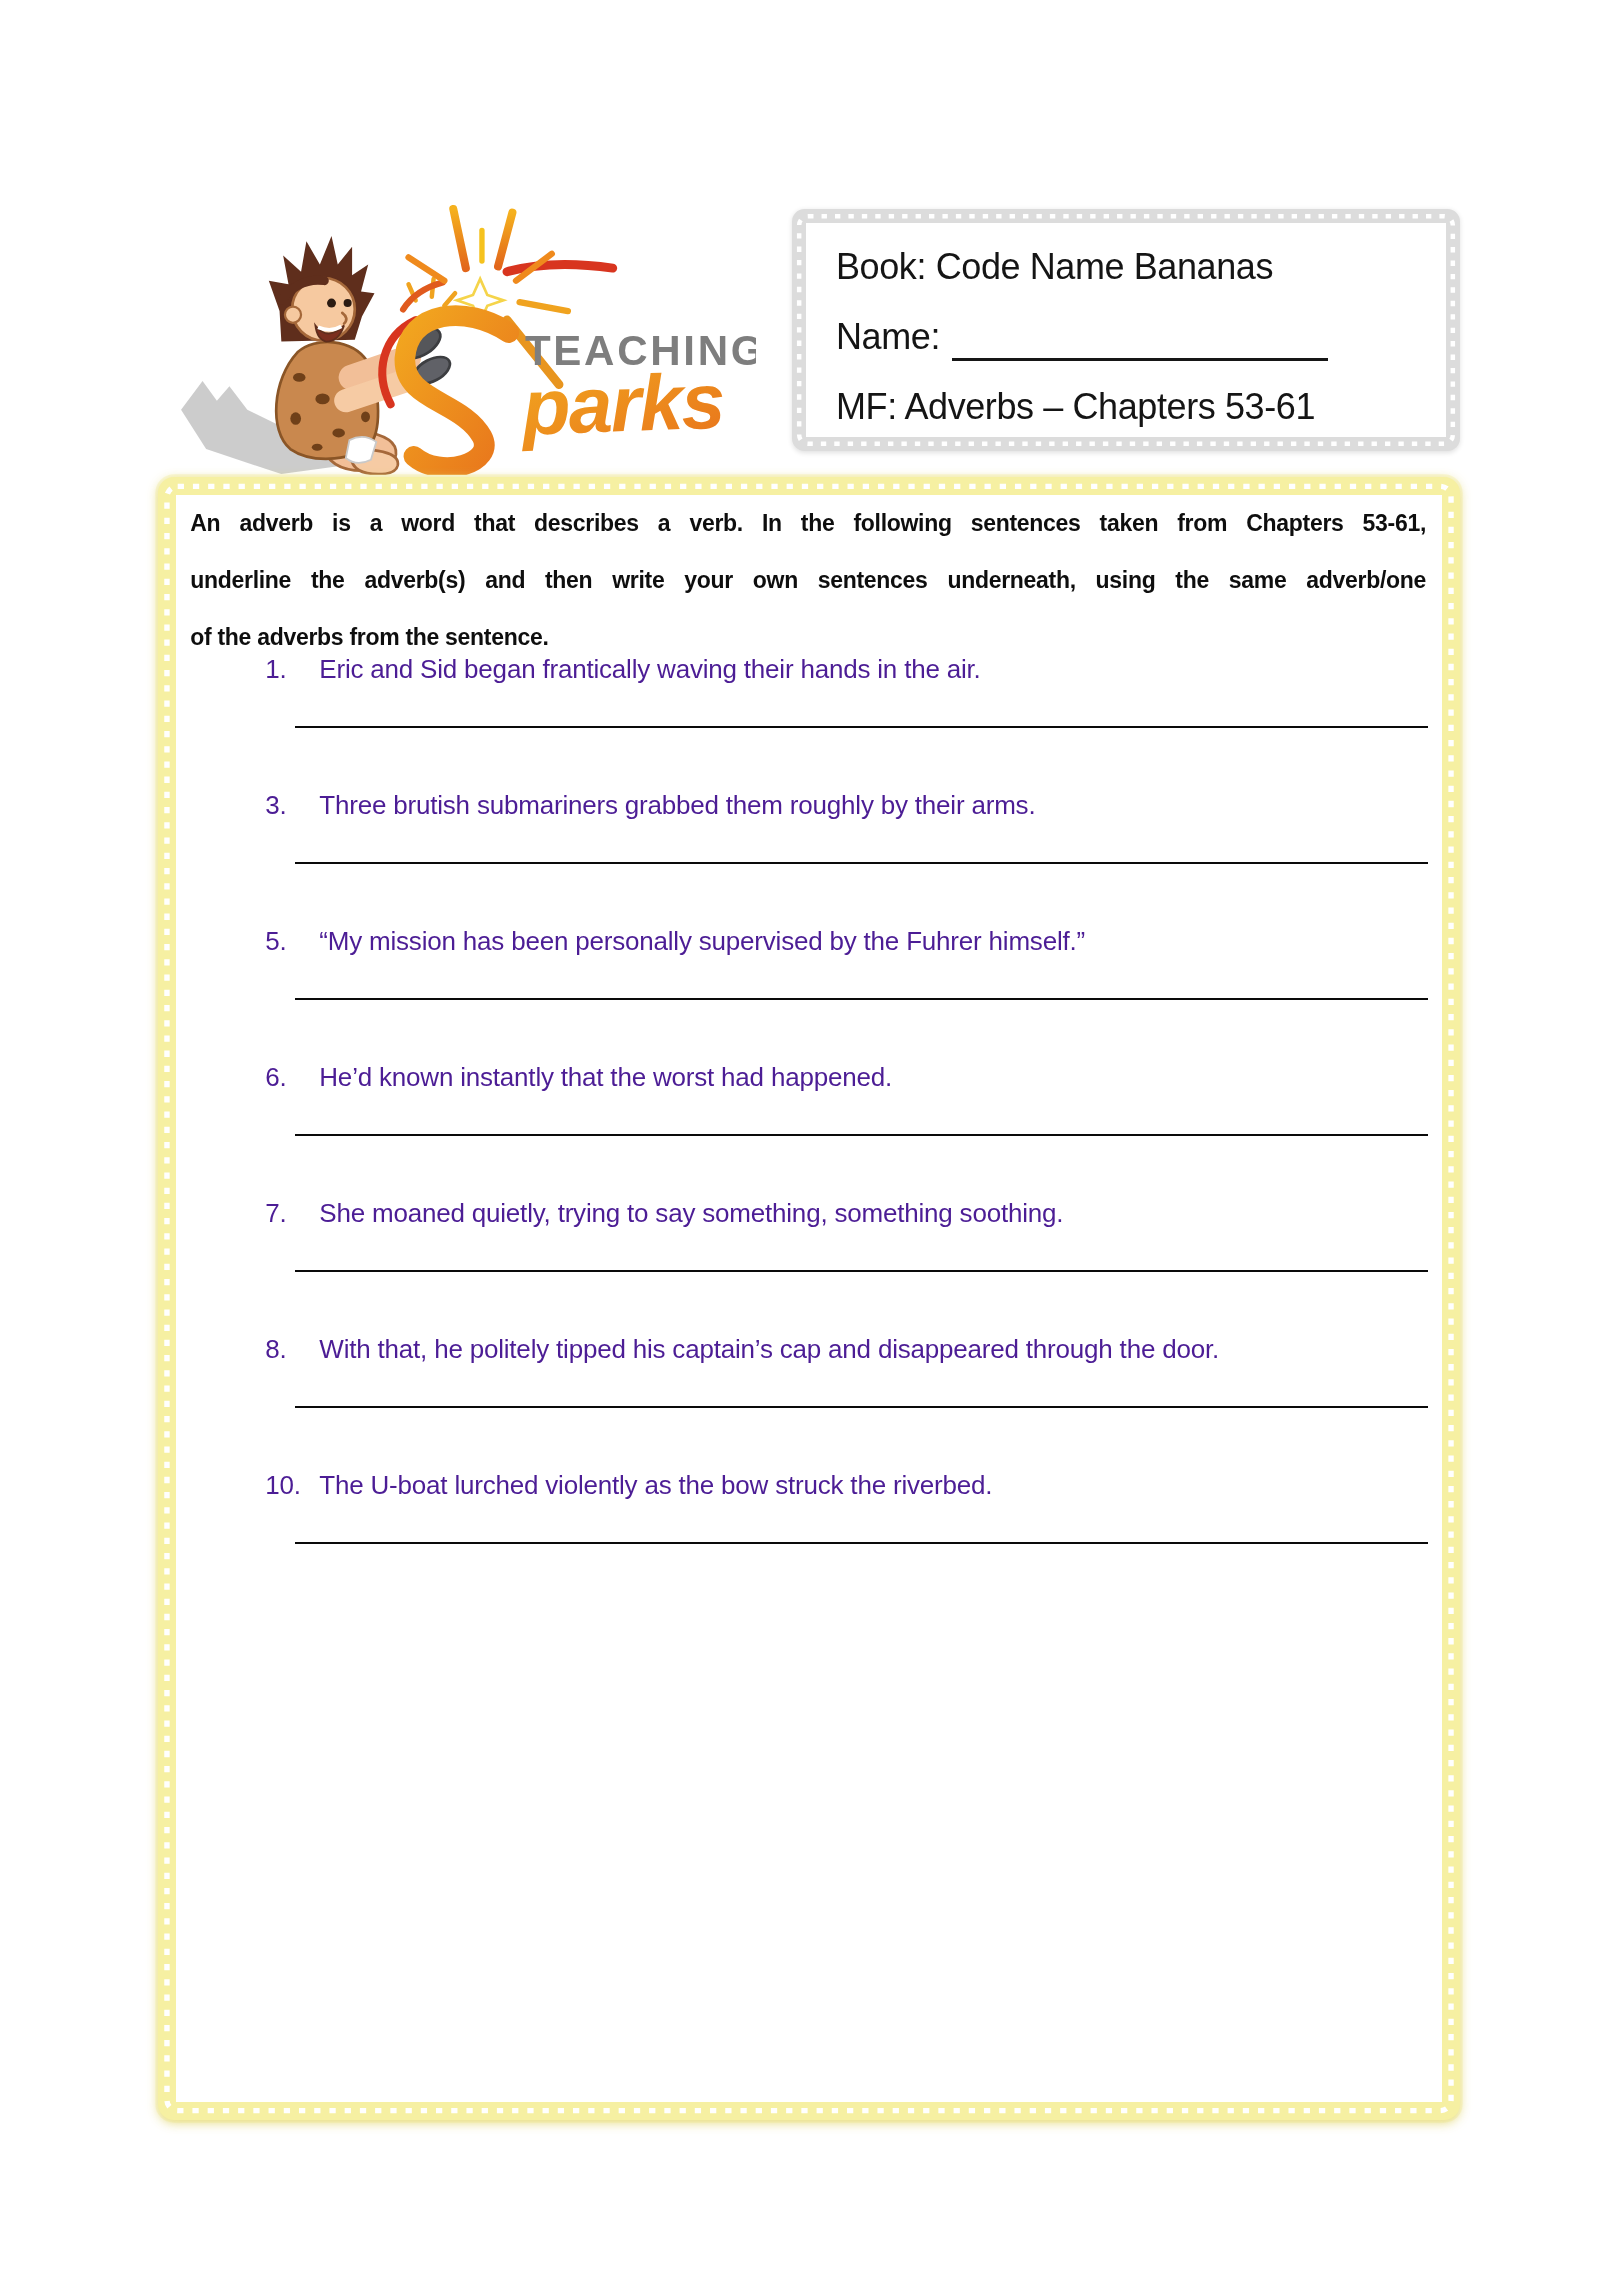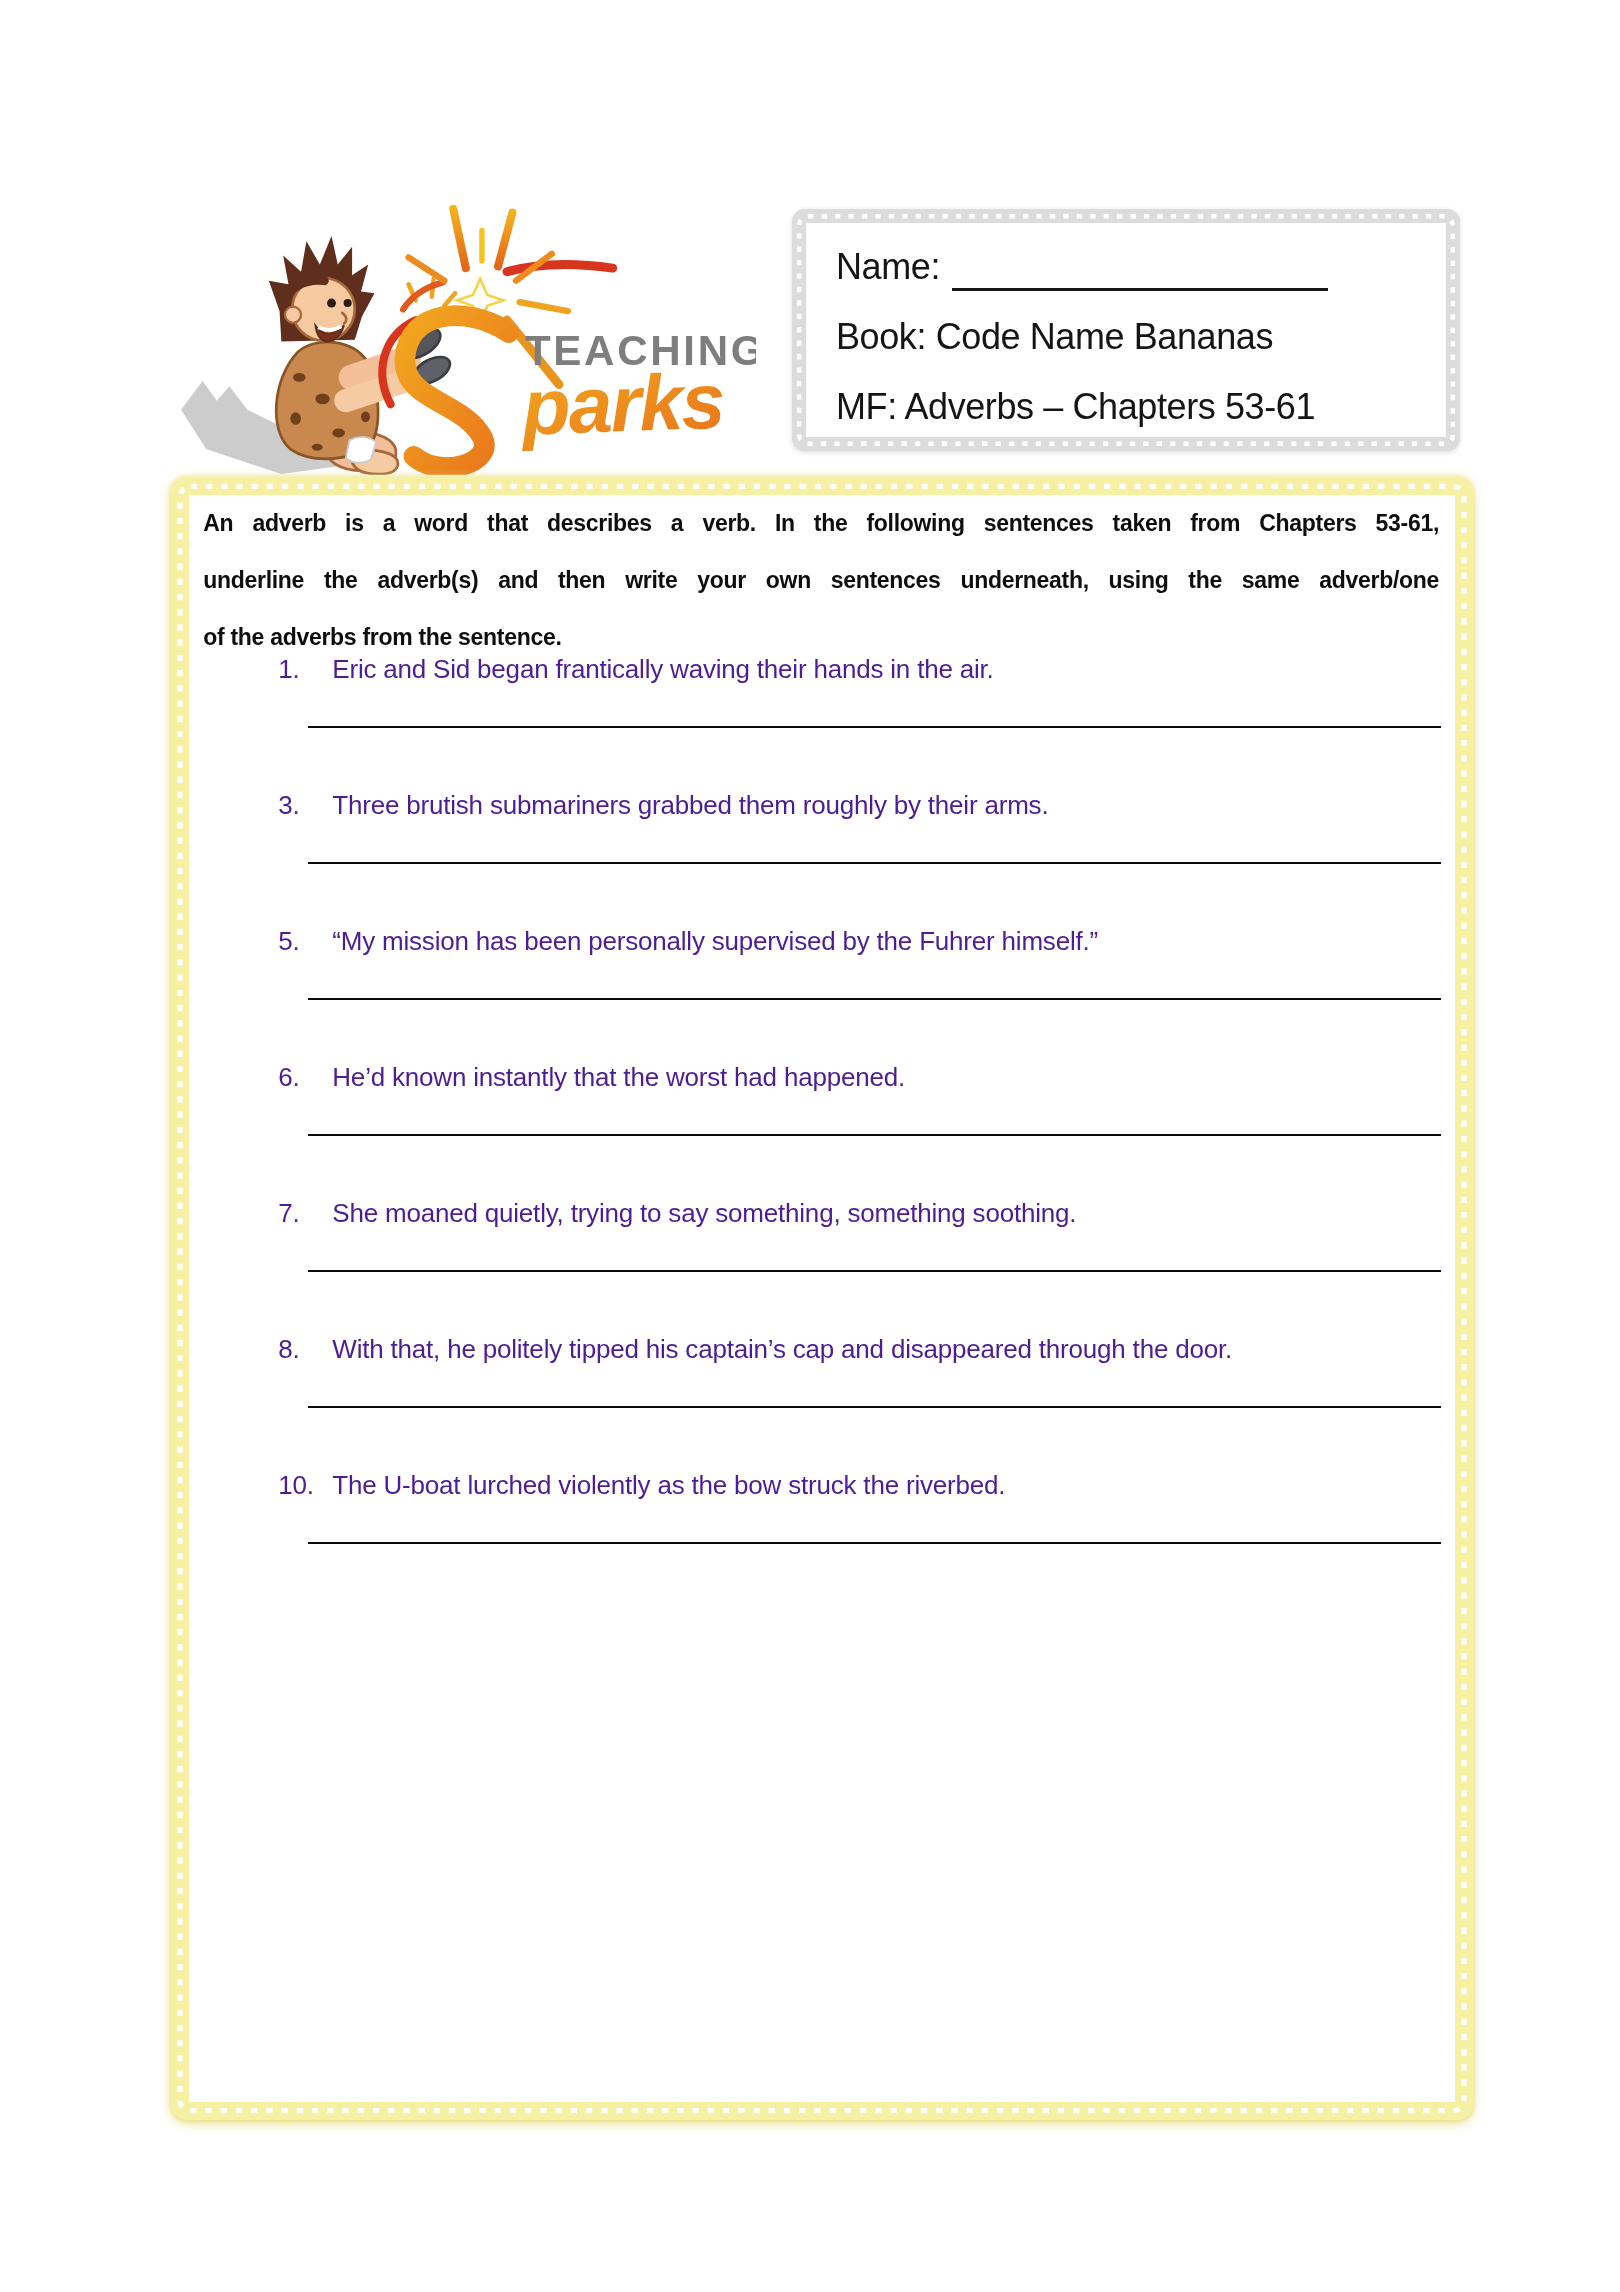--- a/index.html
+++ b/index.html
@@ -141,11 +141,11 @@
       <rect x="8" y="8" width="730" height="254" rx="10" fill="none" stroke="#ffffff" stroke-width="5" stroke-dasharray="6 9"></rect>
     </svg>
     <div class="info-inner">
+      <div class="info-row">Book: Code Name Bananas</div>
       <div class="info-row">
         <span>Name:</span>
         <span class="name-underline"></span>
       </div>
-      <div class="info-row">Book: Code Name Bananas</div>
       <div class="info-row">MF: Adverbs – Chapters 53-61</div>
     </div>
   </div>

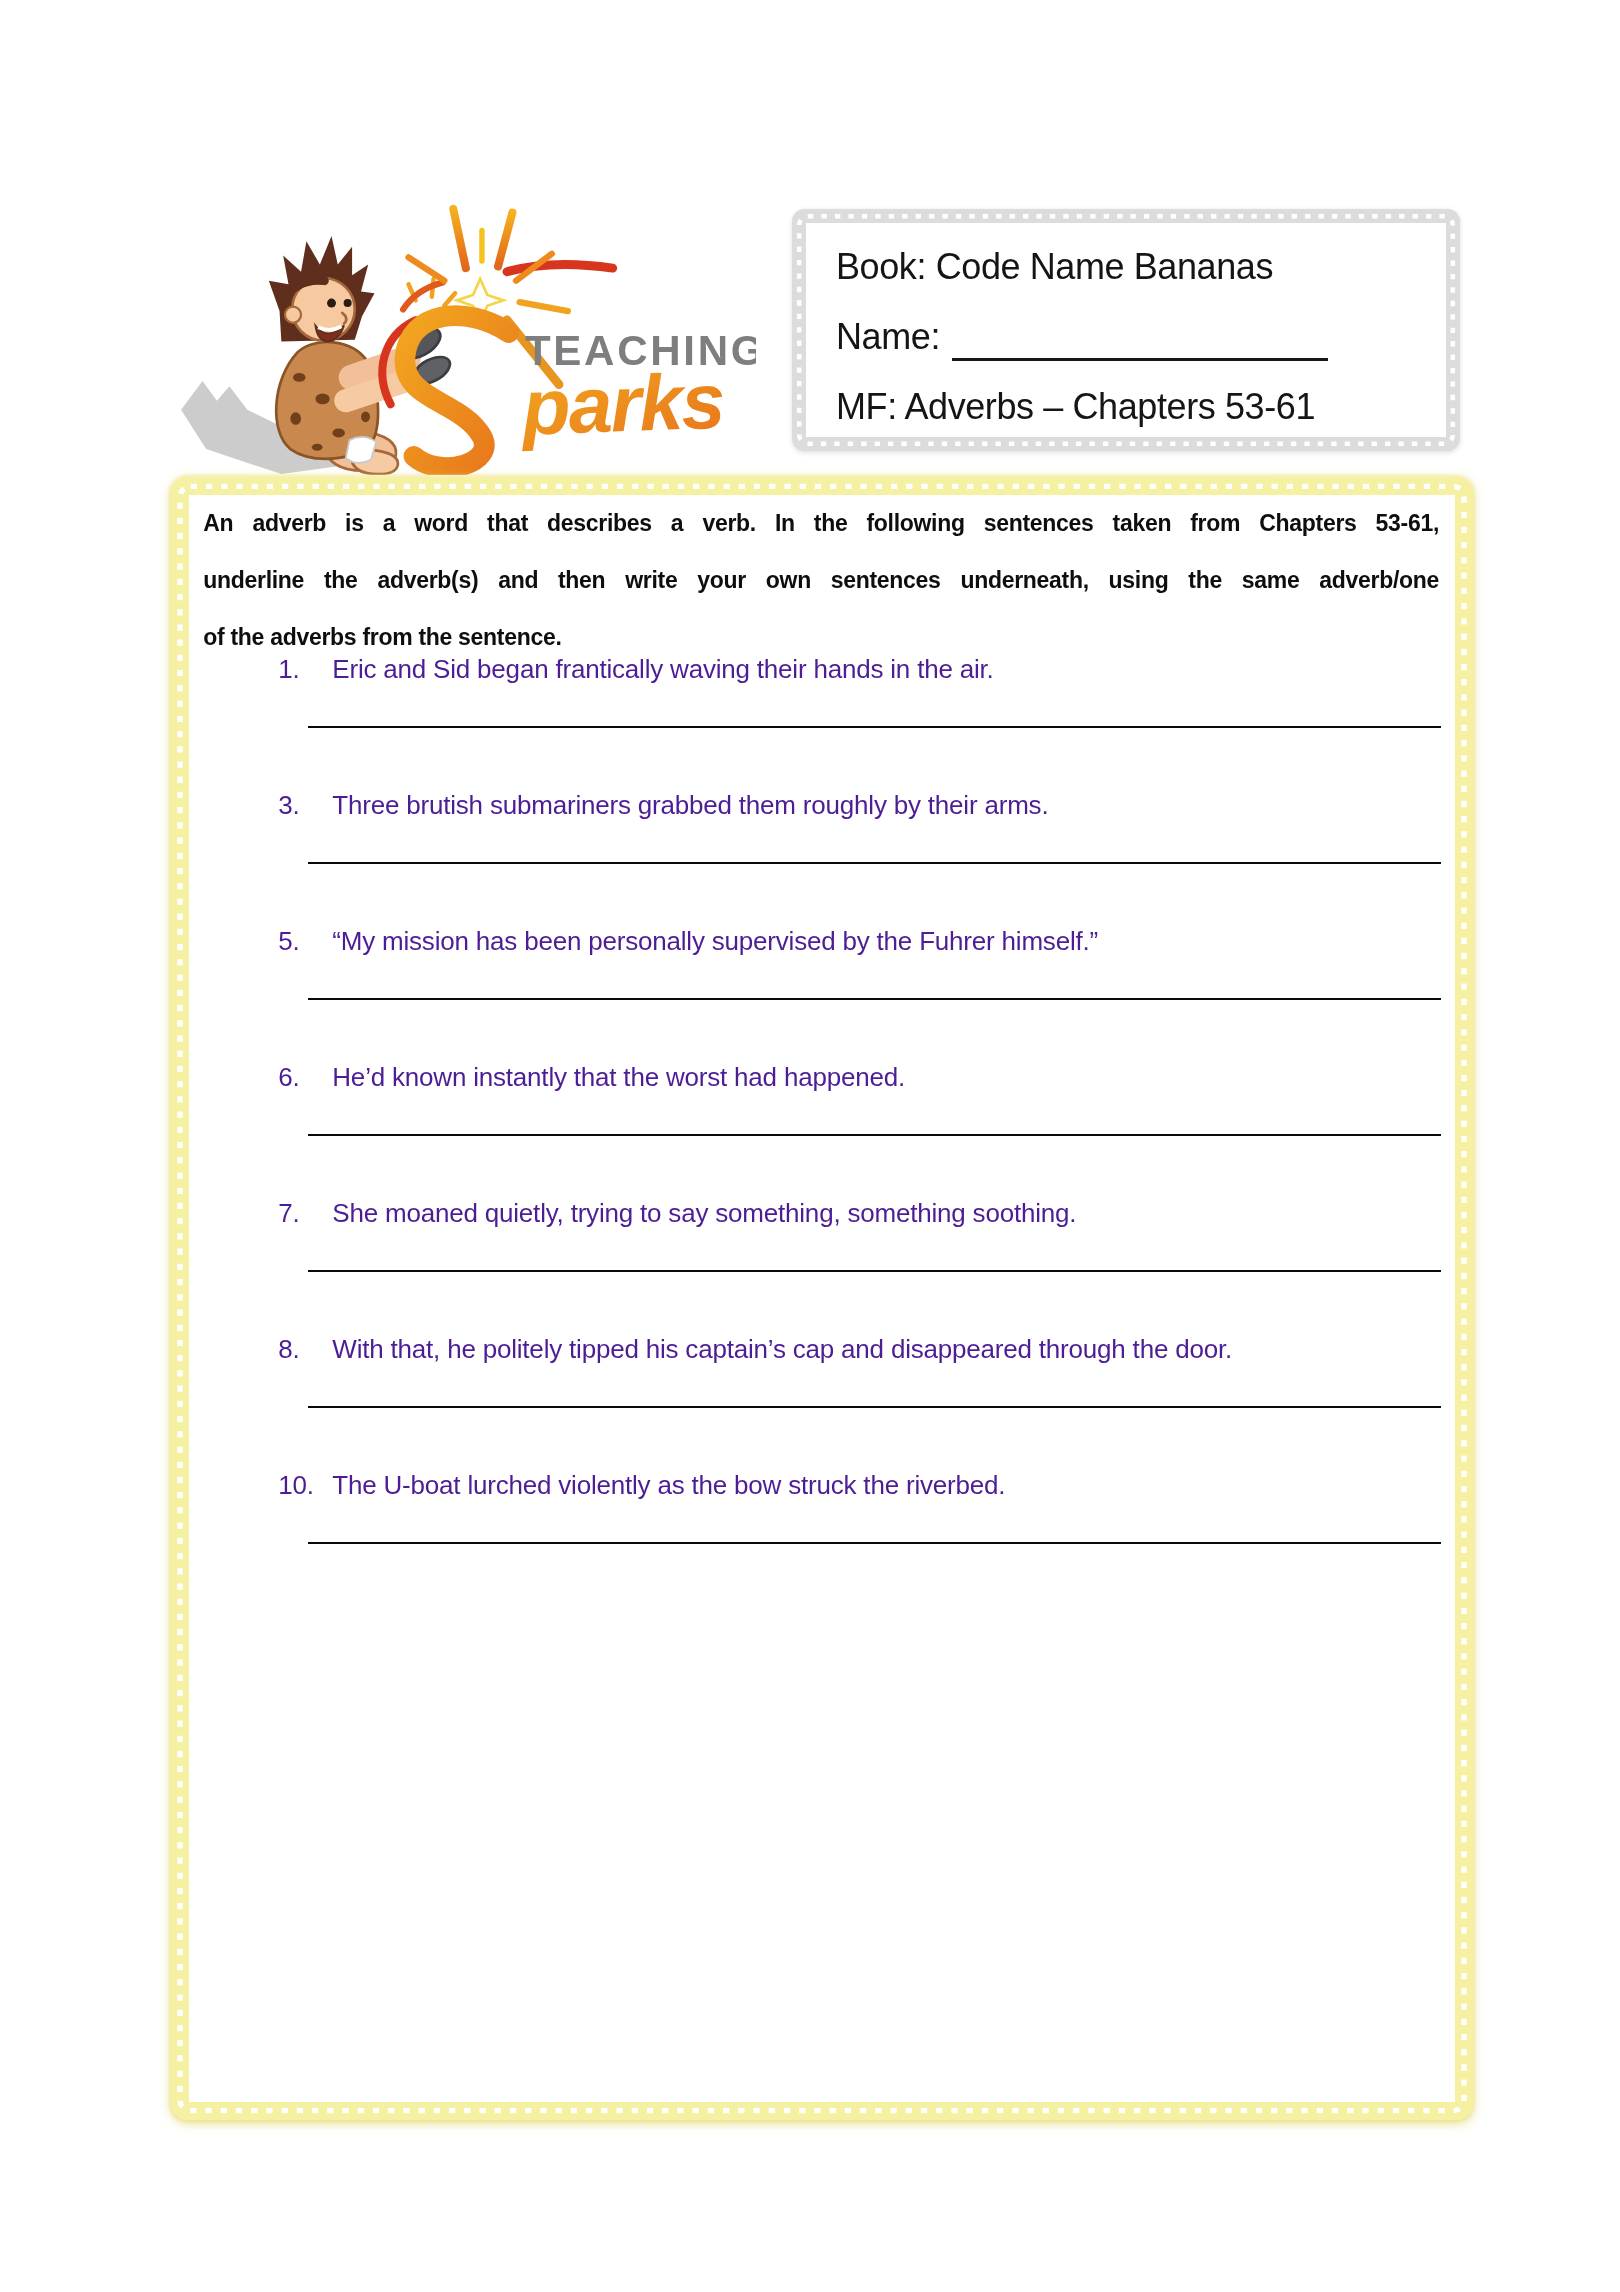--- a/index.html
+++ b/index.html
@@ -26,7 +26,7 @@
 
   
   .main-box {
-    position:absolute; left:171px; top:477px; width:1302px; height:1643px;
+    position:absolute; left:158px; top:477px; width:1302px; height:1643px;
     box-sizing:border-box; border:18px solid #f6f0a2; border-radius:16px;
     background:#fff;
     box-shadow:0 2.7px 10.7px rgba(226,214,110,0.85), 0 0 0 2.7px rgba(246,240,162,0.35);

